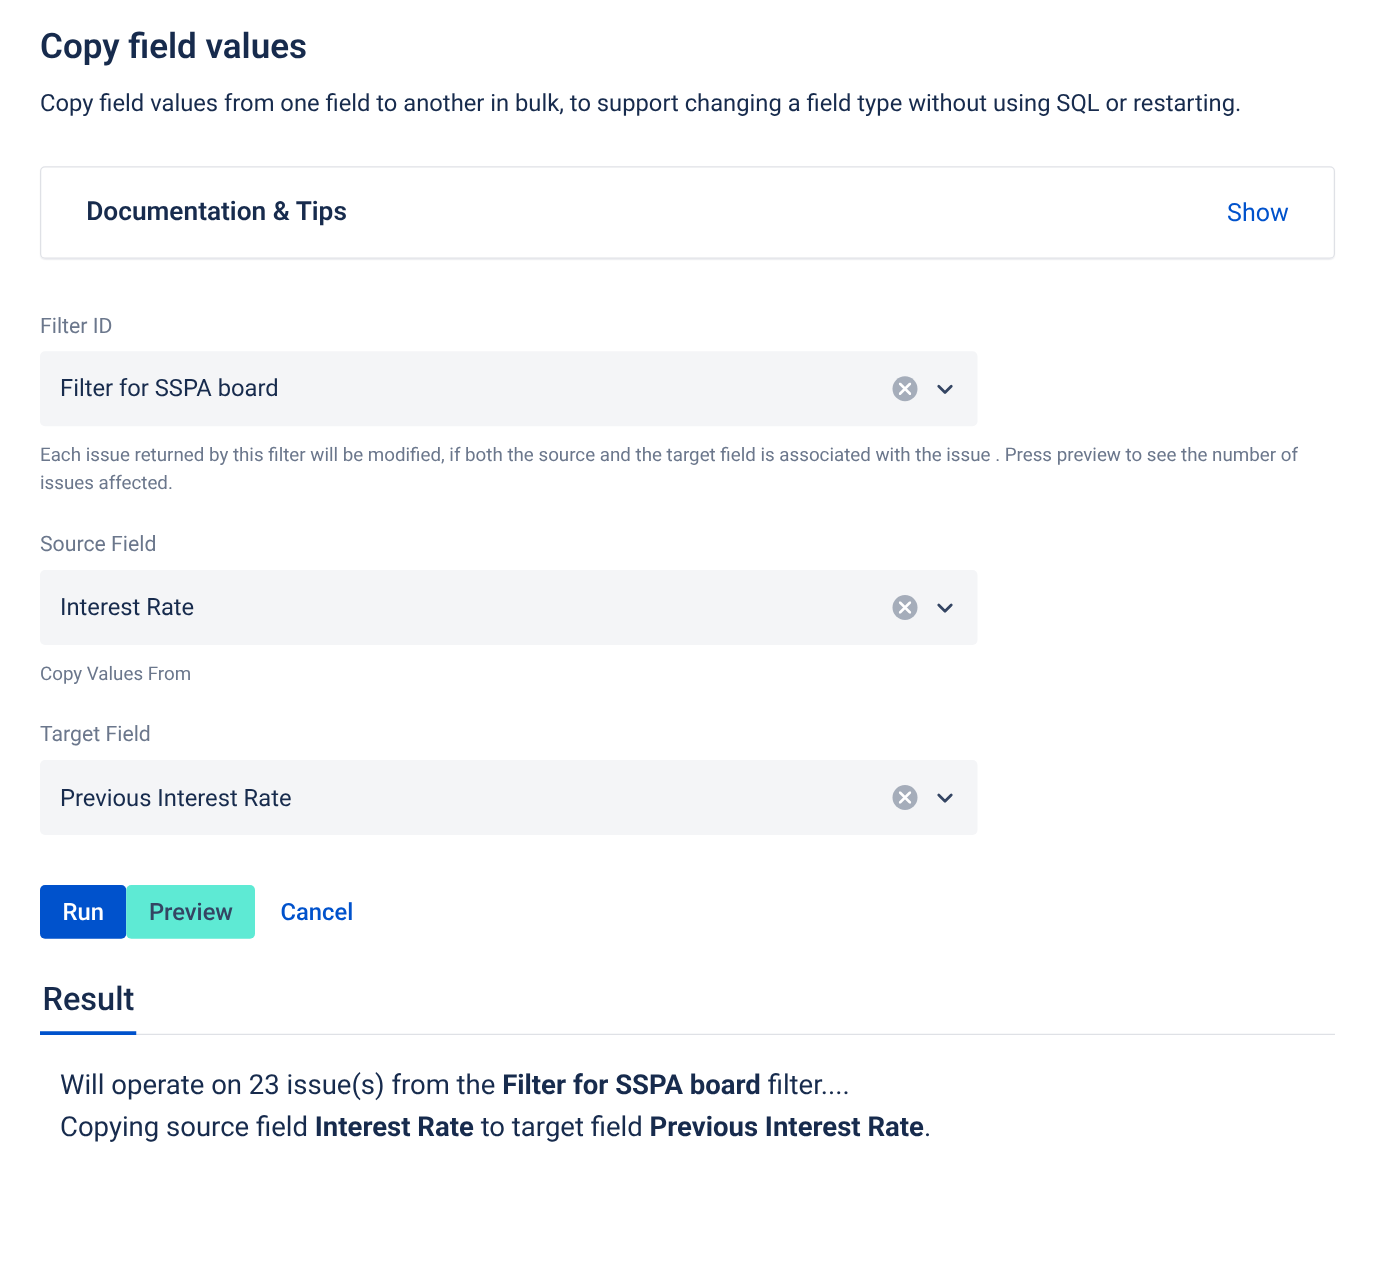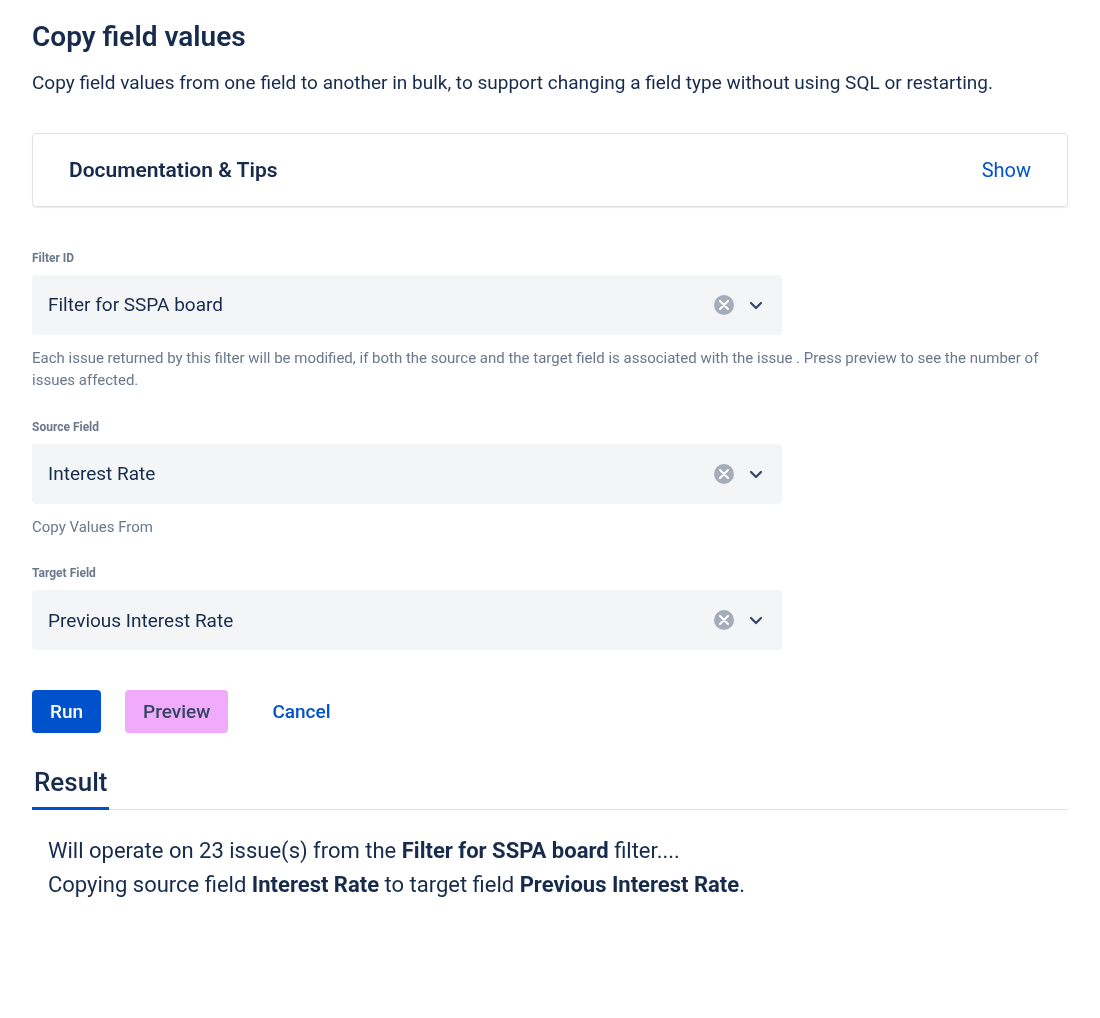--- a/index.html
+++ b/index.html
@@ -51,8 +51,8 @@
       margin-bottom: 28px;
     }
     .field-label {
-      font-size: 12px;
-      font-weight: 700;
+      font-size: 17px;
+      font-weight: 400;
       color: #6B778C;
       margin-bottom: 10px;
     }

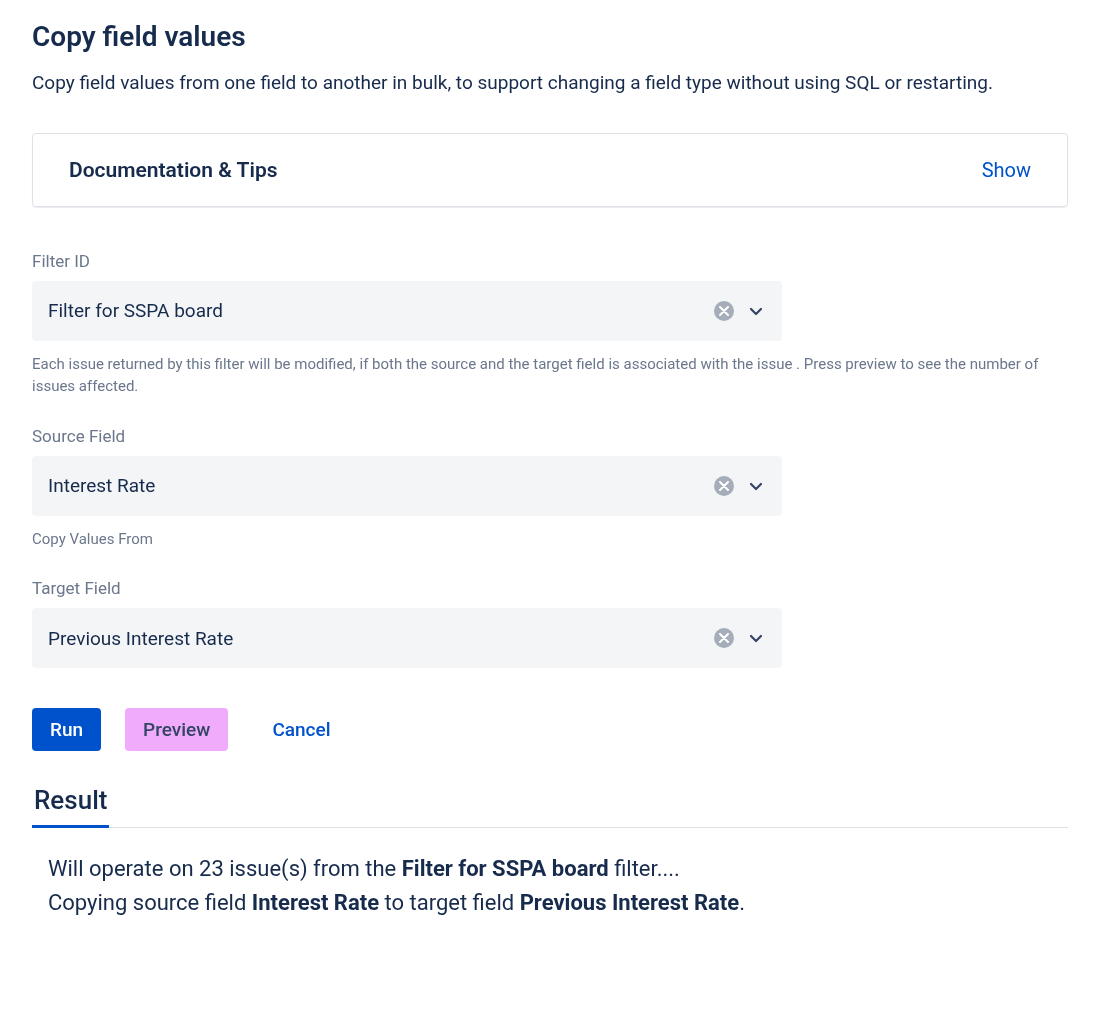--- a/index.html
+++ b/index.html
@@ -109,7 +109,7 @@
     .button-row {
       display: flex;
       align-items: center;
-      gap: 24px;
+      gap: 0;
       margin-top: 40px;
       margin-bottom: 28px;
     }

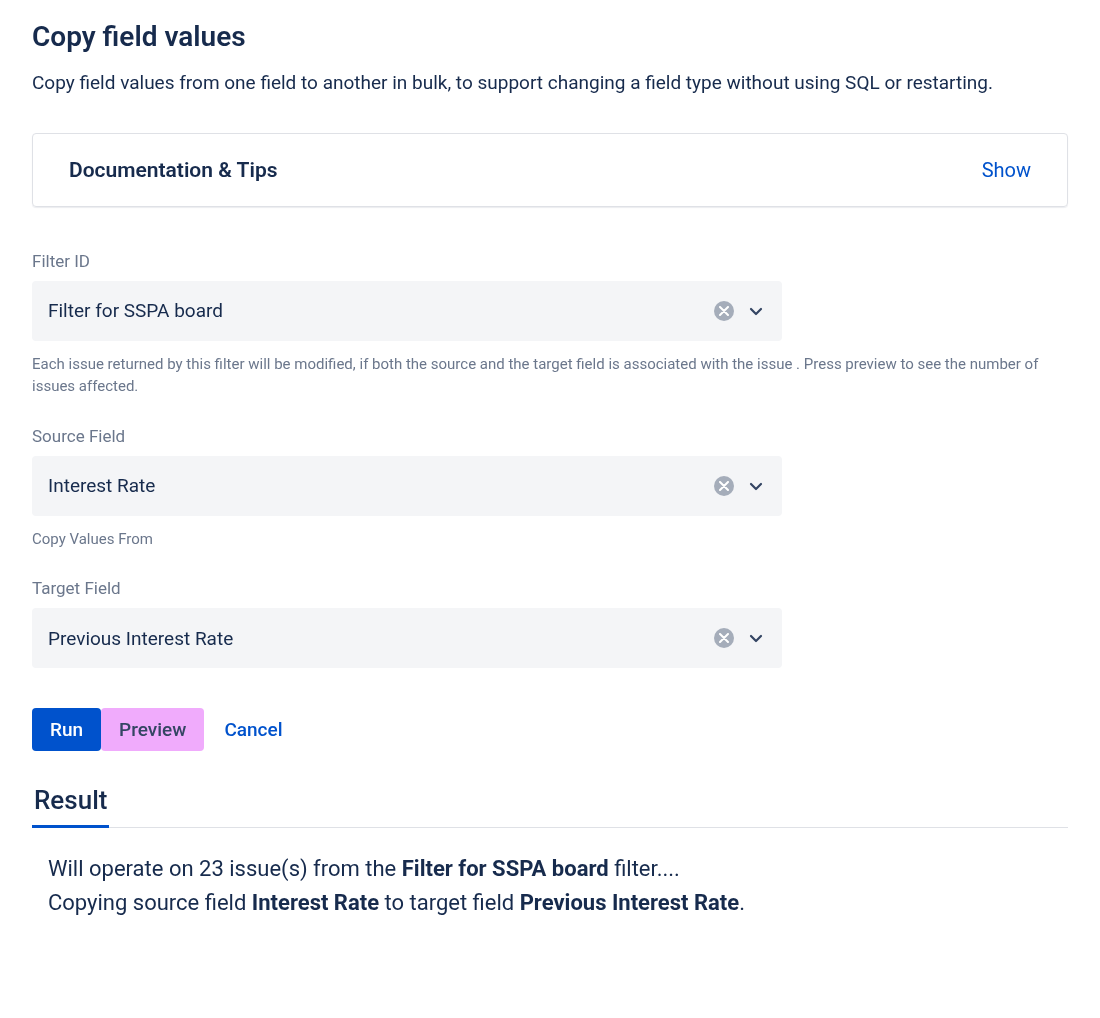--- a/index.html
+++ b/index.html
@@ -127,7 +127,7 @@
       color: #fff;
     }
     .btn-default {
-      background: #f0abfc;
+      background: #5eead4;
       color: #344563;
     }
     .btn-link {

